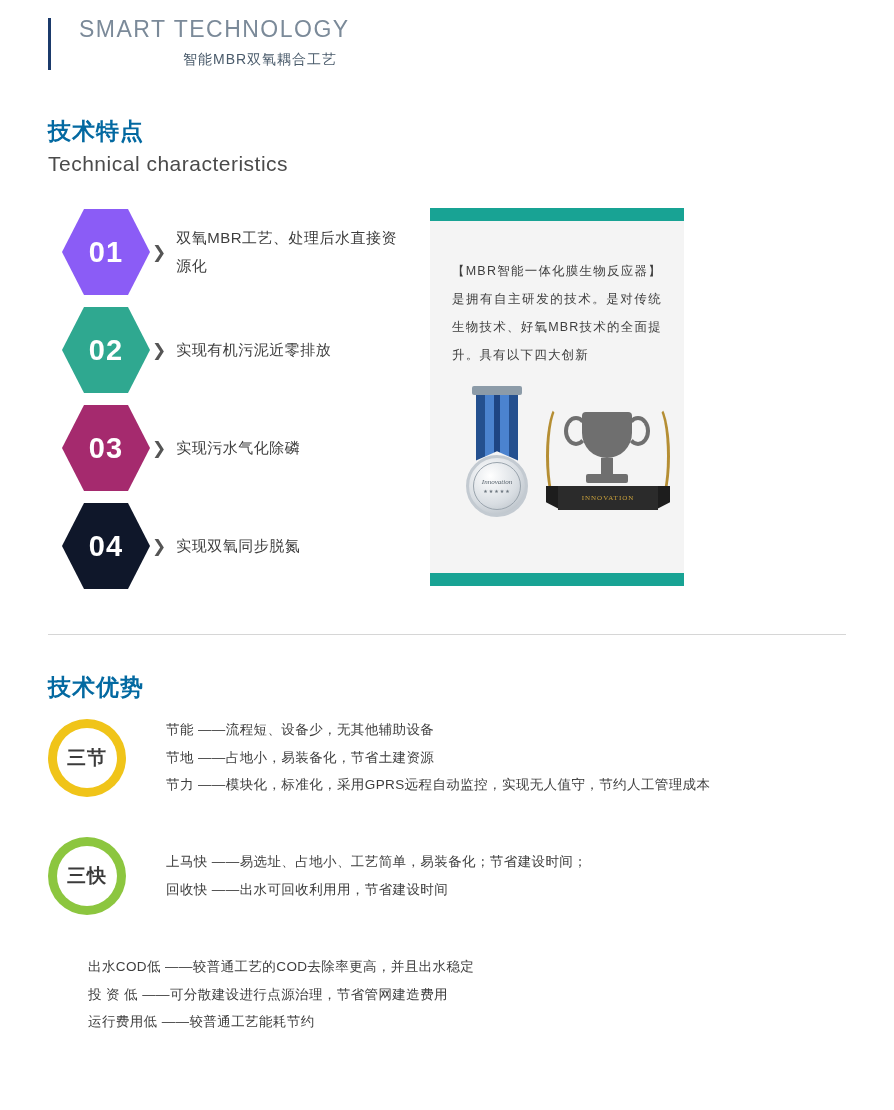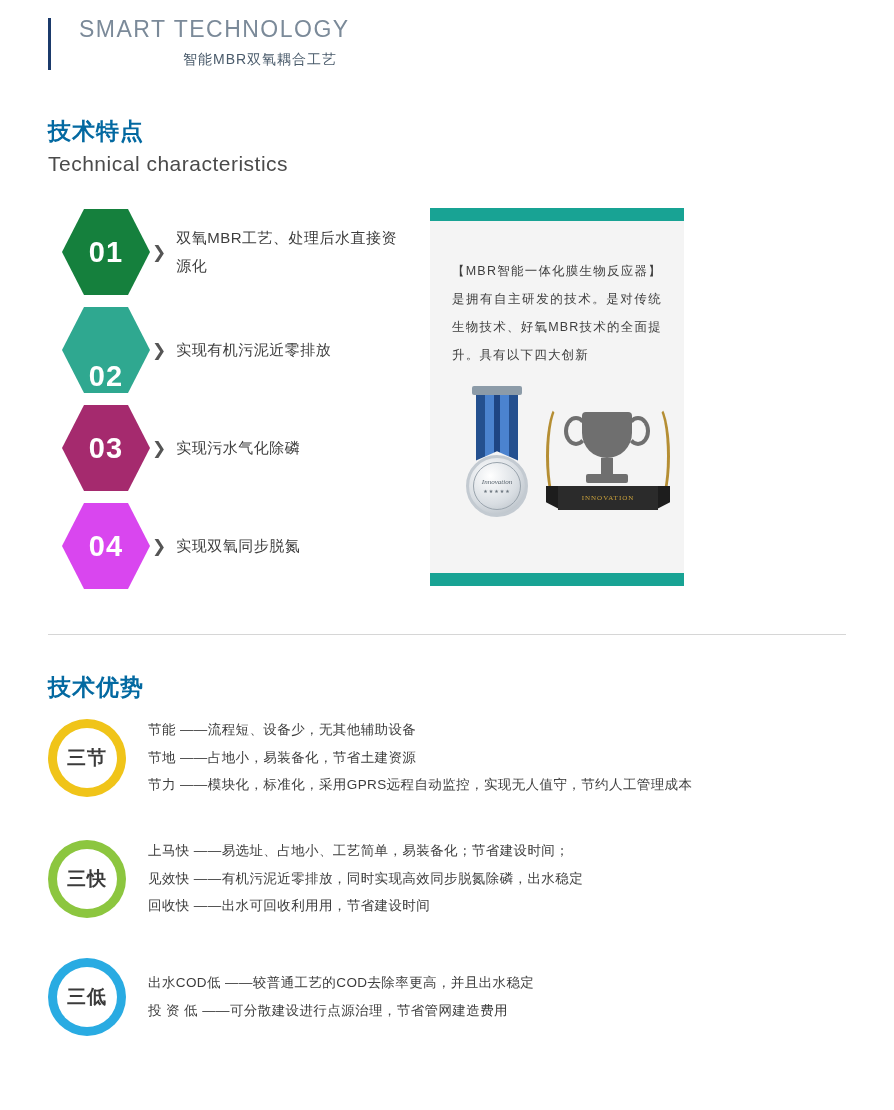--- a/index.html
+++ b/index.html
@@ -257,7 +257,7 @@
 <div class="features">
 
   <div class="feature-row">
-    <div class="hex" style="background:#15803d;">
+    <div class="hex" style="background:#8b5cf6;">
       <span>01</span>
     </div>
     <div class="chev">❯</div>

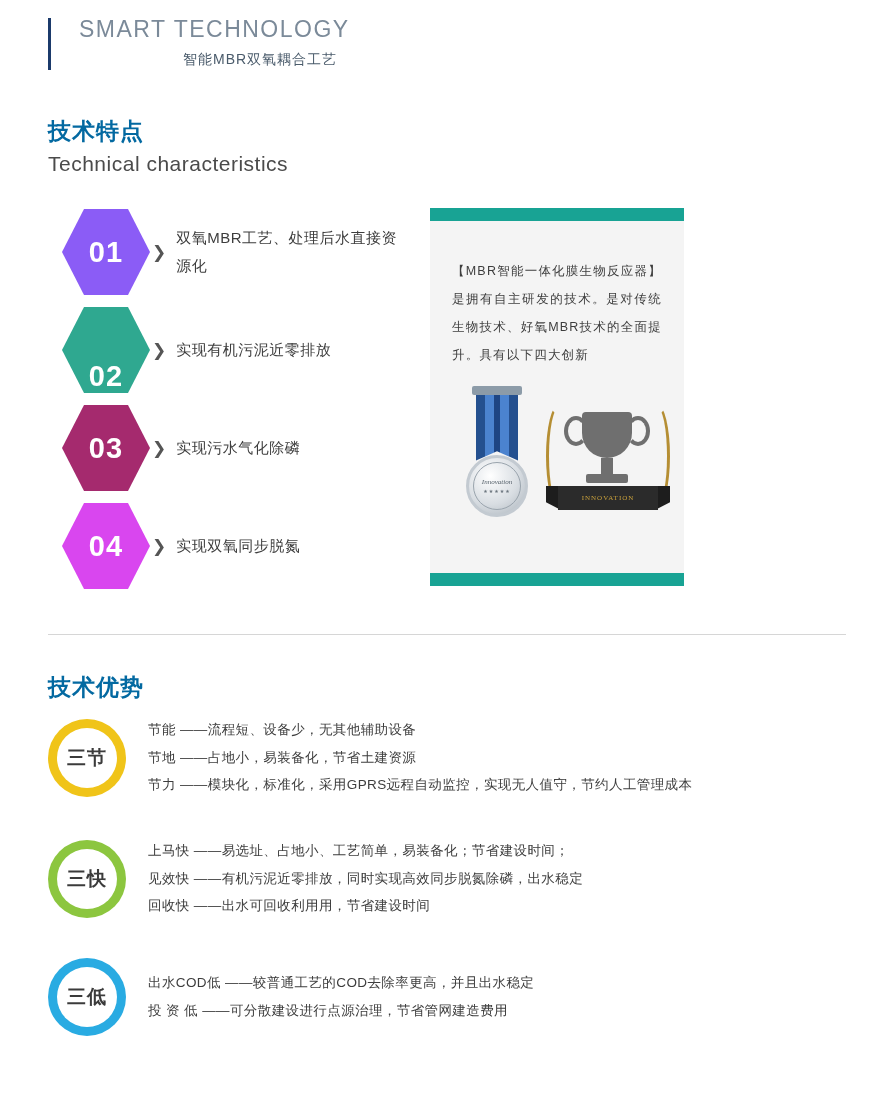--- a/index.html
+++ b/index.html
@@ -265,7 +265,7 @@
   </div>
 
   <div class="feature-row">
-    <div class="hex" style="background:#2fa890;align-items:flex-end;">
+    <div class="hex" style="background:#2fa890;">
       <span>02</span>
     </div>
     <div class="chev">❯</div>

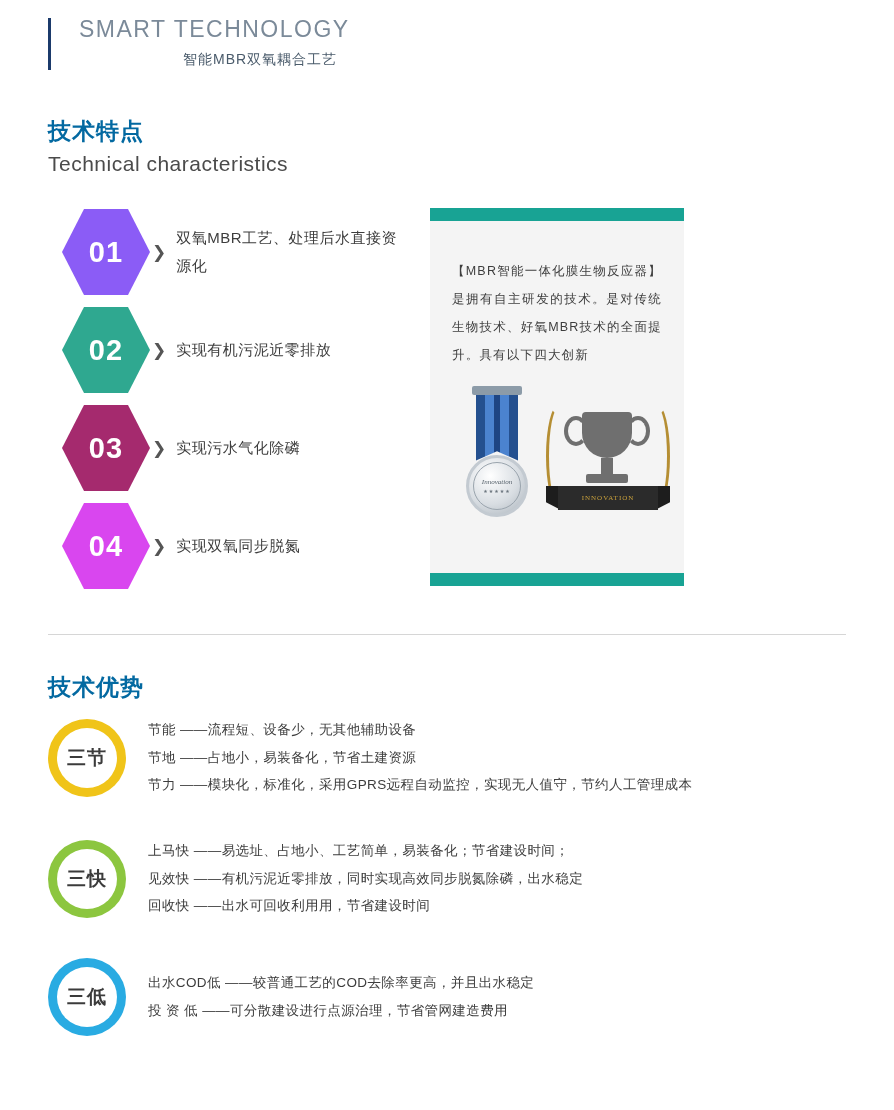--- a/index.html
+++ b/index.html
@@ -281,7 +281,7 @@
   </div>
 
   <div class="feature-row">
-    <div class="hex" style="background:#d946ef;">
+    <div class="hex" style="background:#0f172a;">
       <span>04</span>
     </div>
     <div class="chev">❯</div>

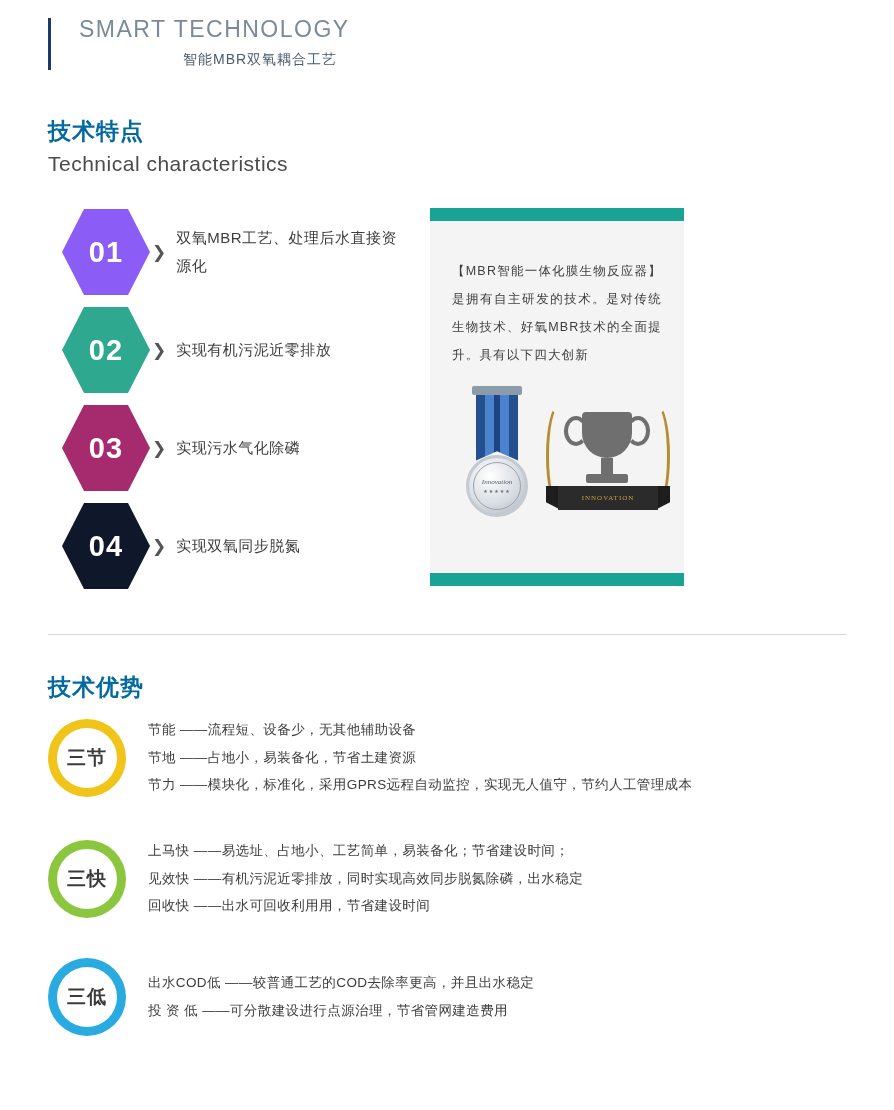--- a/index.html
+++ b/index.html
@@ -230,7 +230,7 @@
     font-size: 19px; font-weight: bold; color: #3b3b3b;
     letter-spacing: 1px;
   }
-  .adv-lines { margin-left: 22px; }
+  .adv-lines { margin-left: 40px; }
   .adv-line {
     font-size: 13.5px;
     color: #3d3d3d;

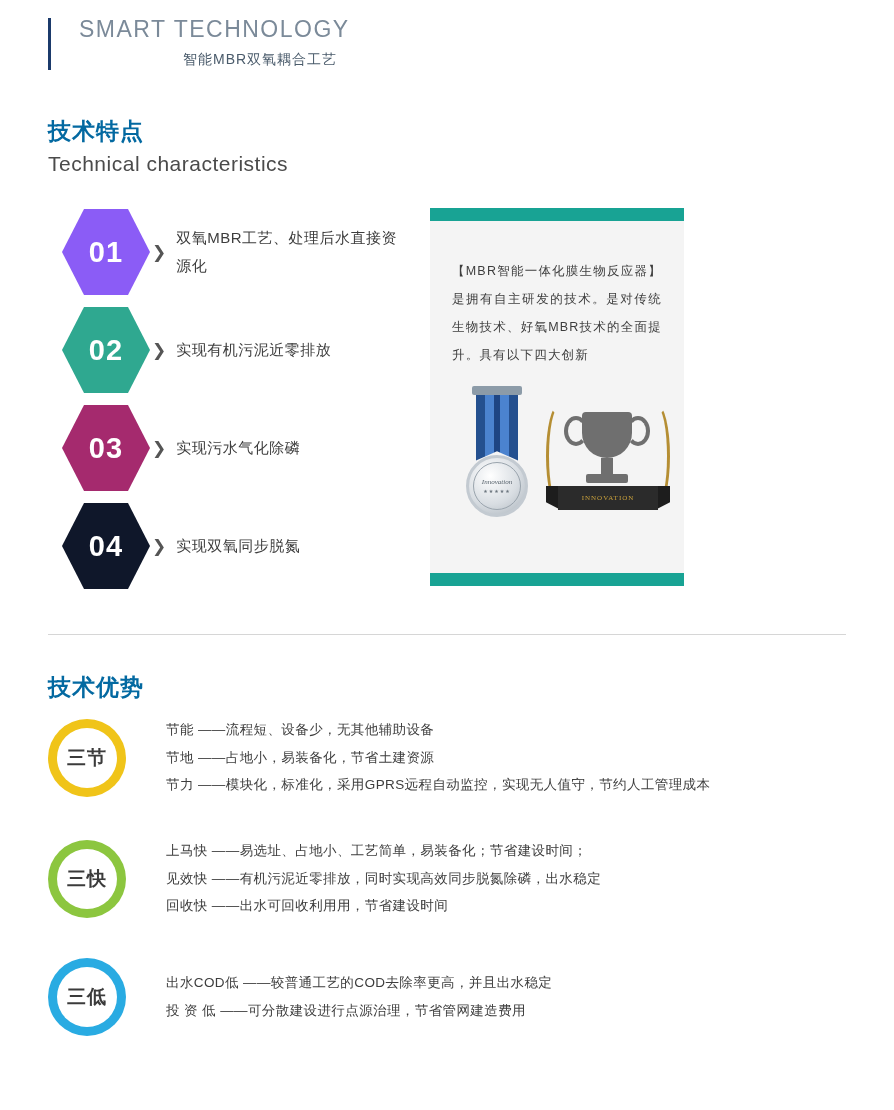--- a/index.html
+++ b/index.html
@@ -344,7 +344,6 @@
     </div>
     <div class="adv-lines">
       <div class="adv-line">上马快 ——易选址、占地小、工艺简单，易装备化；节省建设时间；</div>
-      <div class="adv-line">见效快 ——有机污泥近零排放，同时实现高效同步脱氮除磷，出水稳定</div>
       <div class="adv-line">回收快 ——出水可回收利用用，节省建设时间</div>
     </div>
   </div>

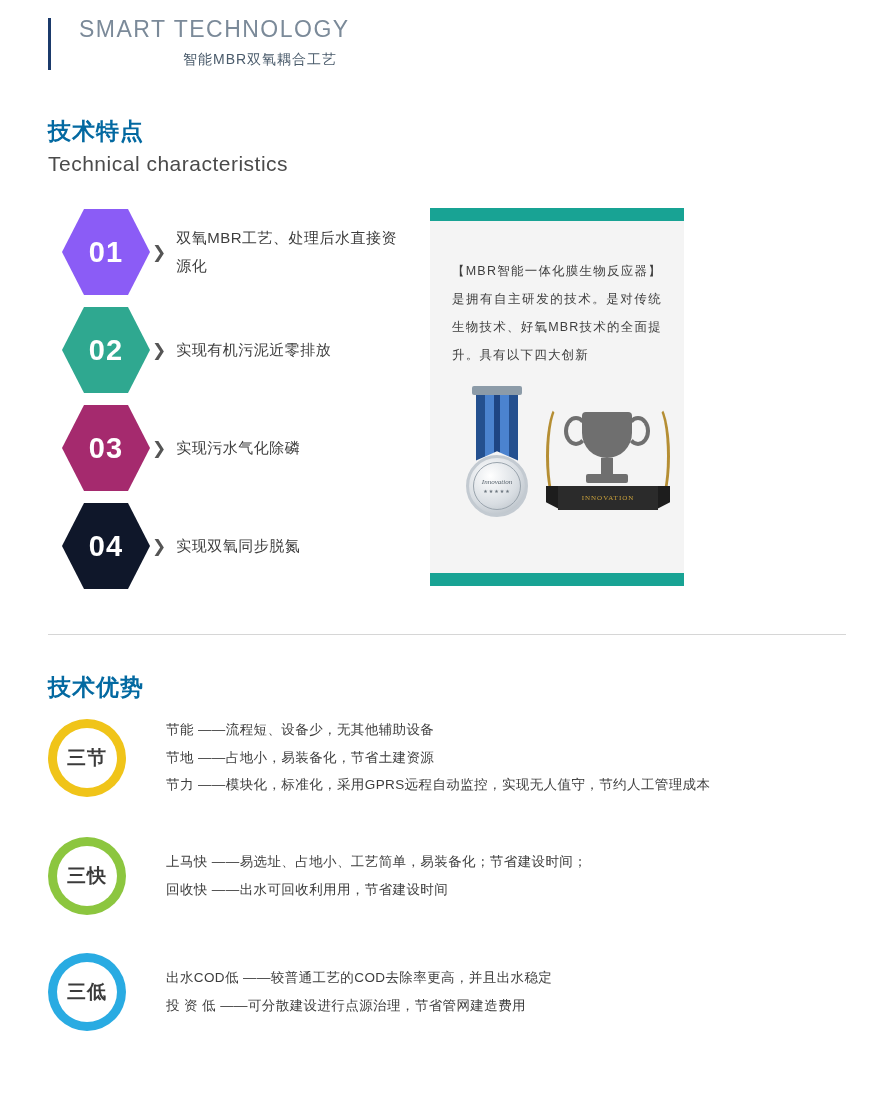--- a/index.html
+++ b/index.html
@@ -349,9 +349,6 @@
   </div>
 
   <div class="adv-row">
-    <div class="ring" style="background:#29abe2;">
-      <div class="ring-inner">三低</div>
-    </div>
     <div class="adv-lines">
       <div class="adv-line">出水COD低 ——较普通工艺的COD去除率更高，并且出水稳定</div>
       <div class="adv-line">投 资 低 ——可分散建设进行点源治理，节省管网建造费用</div>

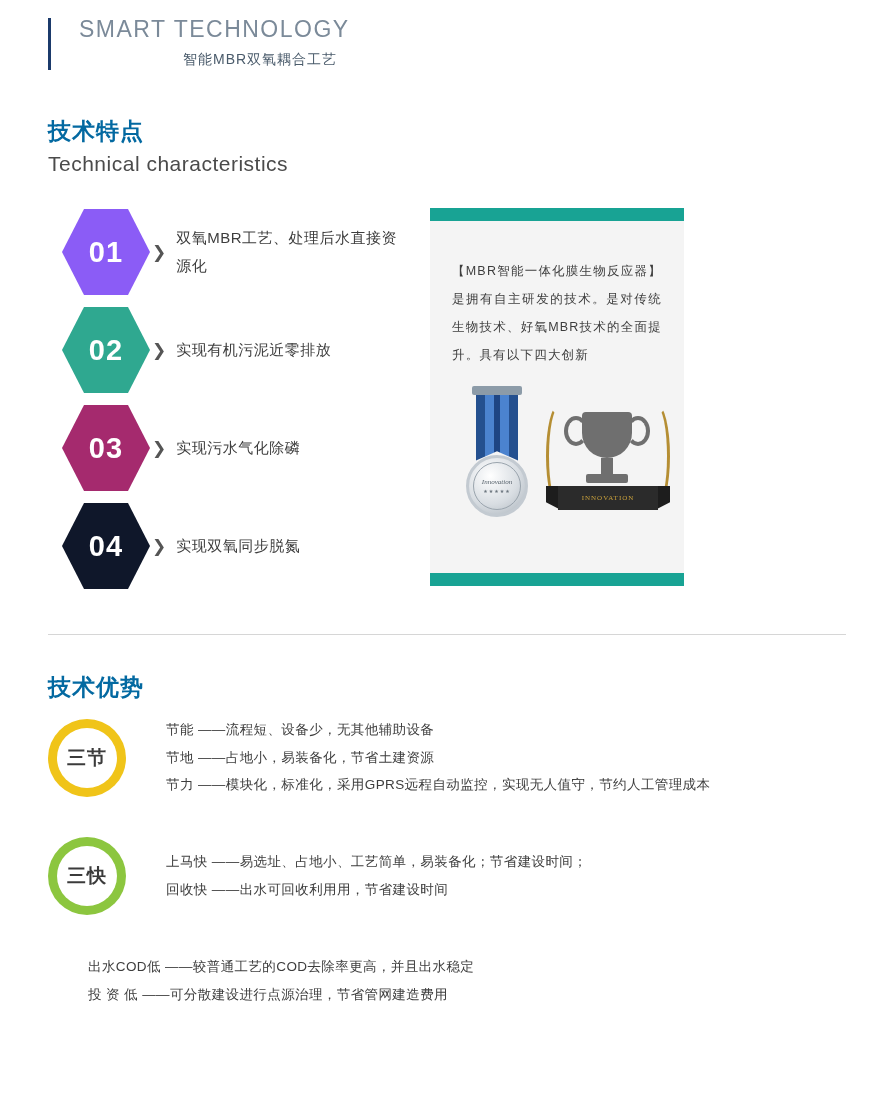--- a/index.html
+++ b/index.html
@@ -352,6 +352,7 @@
     <div class="adv-lines">
       <div class="adv-line">出水COD低 ——较普通工艺的COD去除率更高，并且出水稳定</div>
       <div class="adv-line">投 资 低 ——可分散建设进行点源治理，节省管网建造费用</div>
+      <div class="adv-line">运行费用低 ——较普通工艺能耗节约</div>
     </div>
   </div>
 

